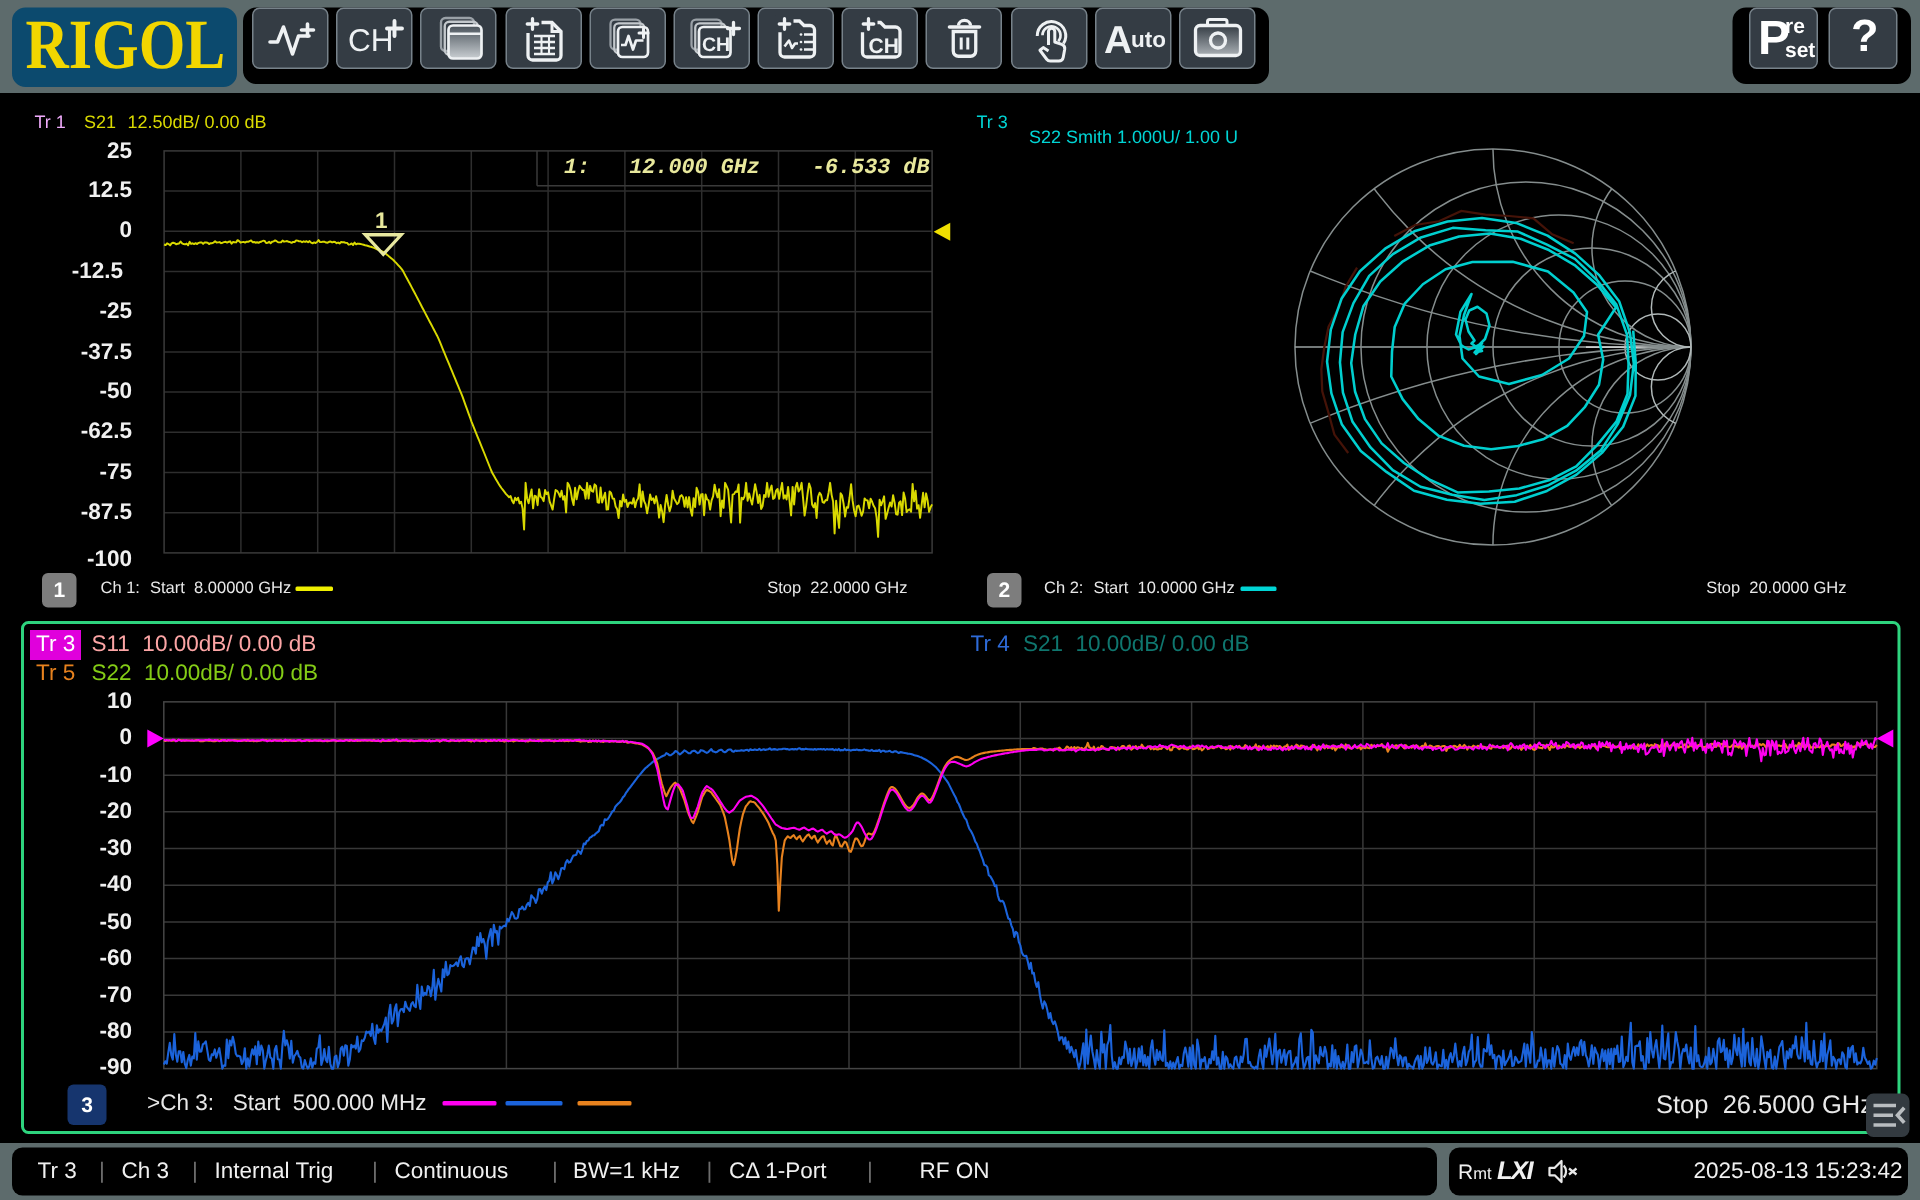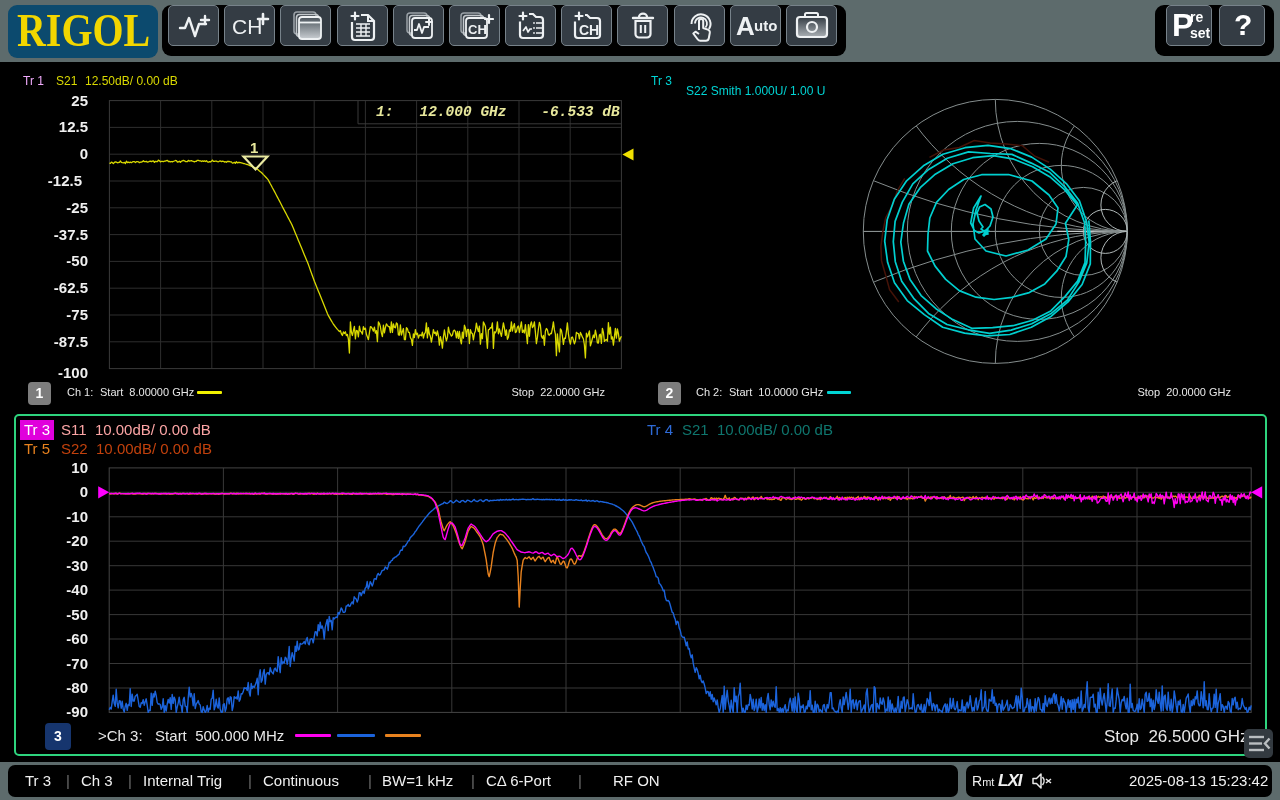--- a/index.html
+++ b/index.html
@@ -270,7 +270,7 @@
 <div class="hdr3" style="left:20px;top:420px;background:#e000dc;color:#fff;padding:1px 4px 2px 4px;">Tr 3</div>
 <div class="hdr3" style="left:61px;top:421px;color:#fca5a5;">S11  10.00dB/ 0.00 dB</div>
 <div class="hdr3" style="left:24px;top:440px;color:#e8821e;">Tr 5</div>
-<div class="hdr3" style="left:61px;top:440px;color:#c2410c;">S22  10.00dB/ 0.00 dB</div>
+<div class="hdr3" style="left:61px;top:440px;color:#84cc16;">S22  10.00dB/ 0.00 dB</div>
 <div class="hdr3" style="left:647px;top:421px;color:#2e6bd8;">Tr 4</div>
 <div class="hdr3" style="left:682px;top:421px;color:#0f766e;">S21  10.00dB/ 0.00 dB</div>
 <div class="ylab" style="left:26px;top:458.9px;">10</div>

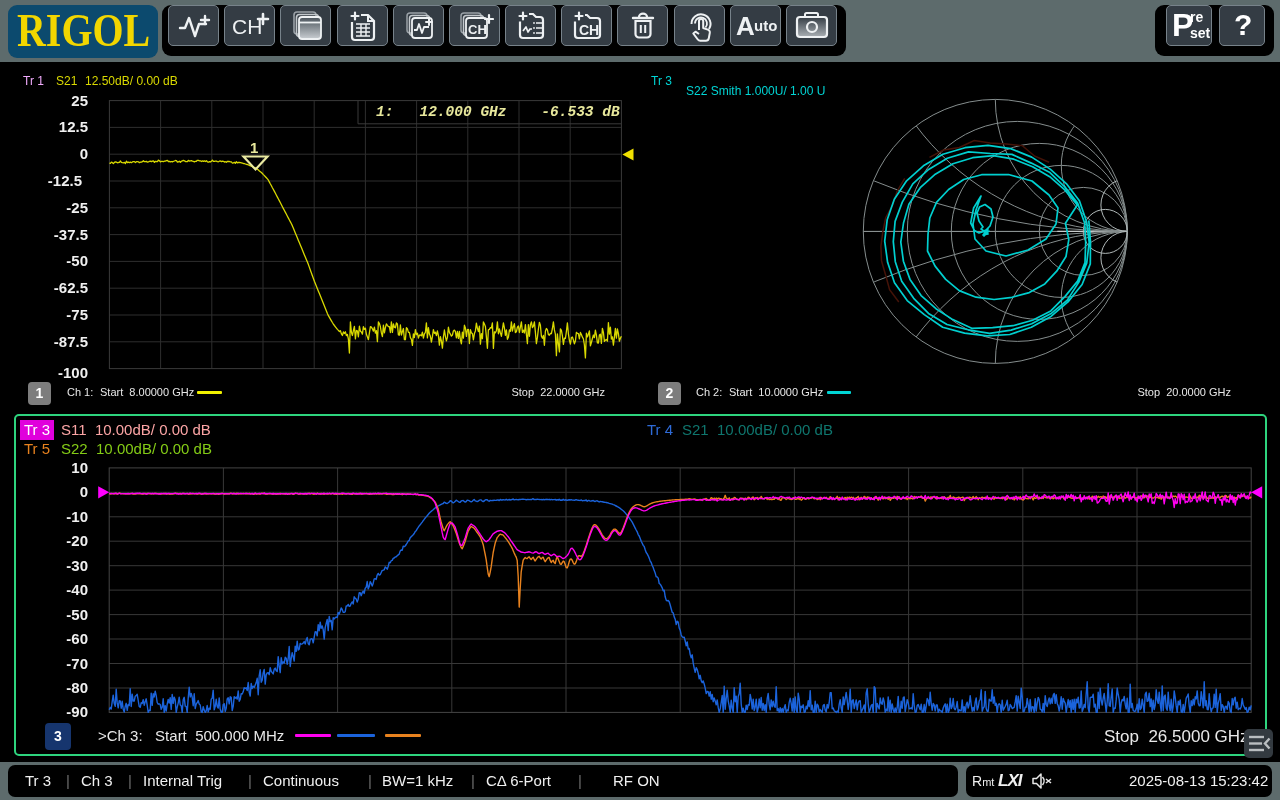--- a/index.html
+++ b/index.html
@@ -314,7 +314,7 @@
 <div class="stitem sep" style="left:368px;top:765px;">|</div>
 <div class="stitem" style="left:382px;top:765px;">BW=1 kHz</div>
 <div class="stitem sep" style="left:471px;top:765px;">|</div>
-<div class="stitem" style="left:486px;top:765px;">CΔ 6-Port</div>
+<div class="stitem" style="left:486px;top:765px;">CΔ 1-Port</div>
 <div class="stitem sep" style="left:578px;top:765px;">|</div>
 <div class="stitem" style="left:613px;top:765px;">RF ON</div>
 <div class="stitem" style="left:972px;top:765px;font-size:14px;">R<span style="font-size:11px;">mt</span></div>

